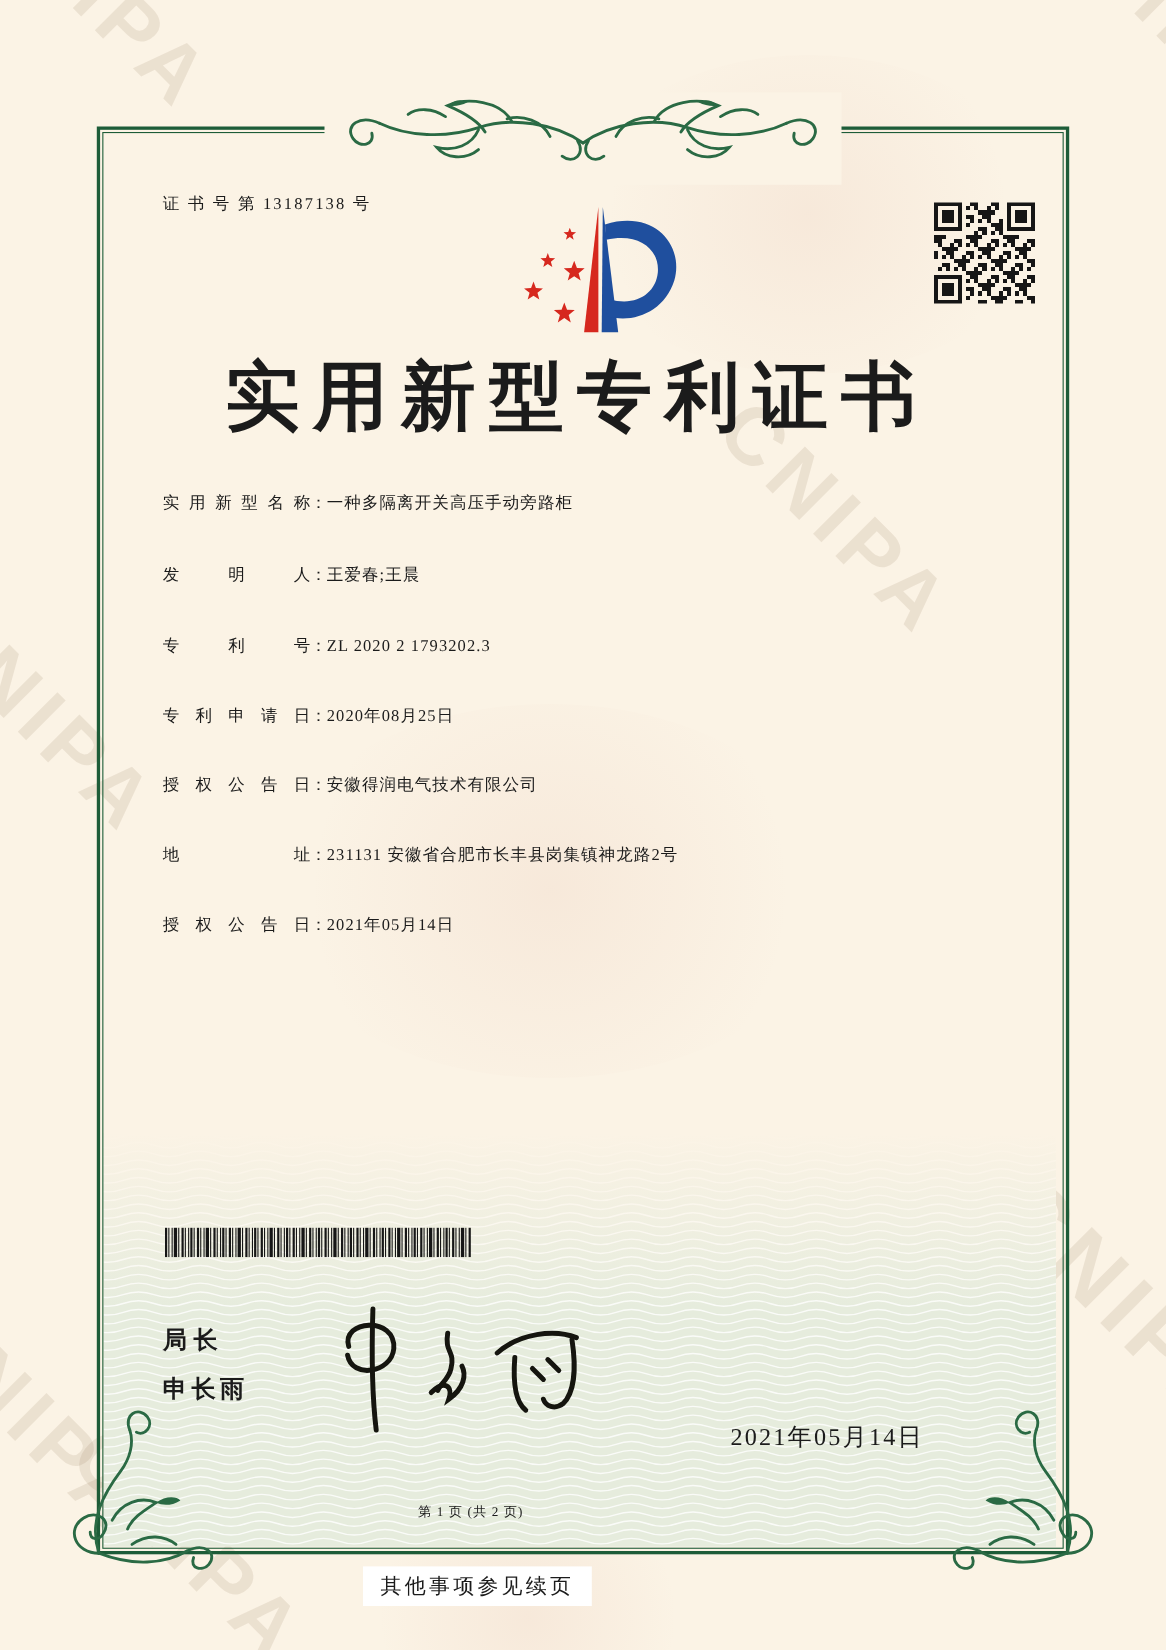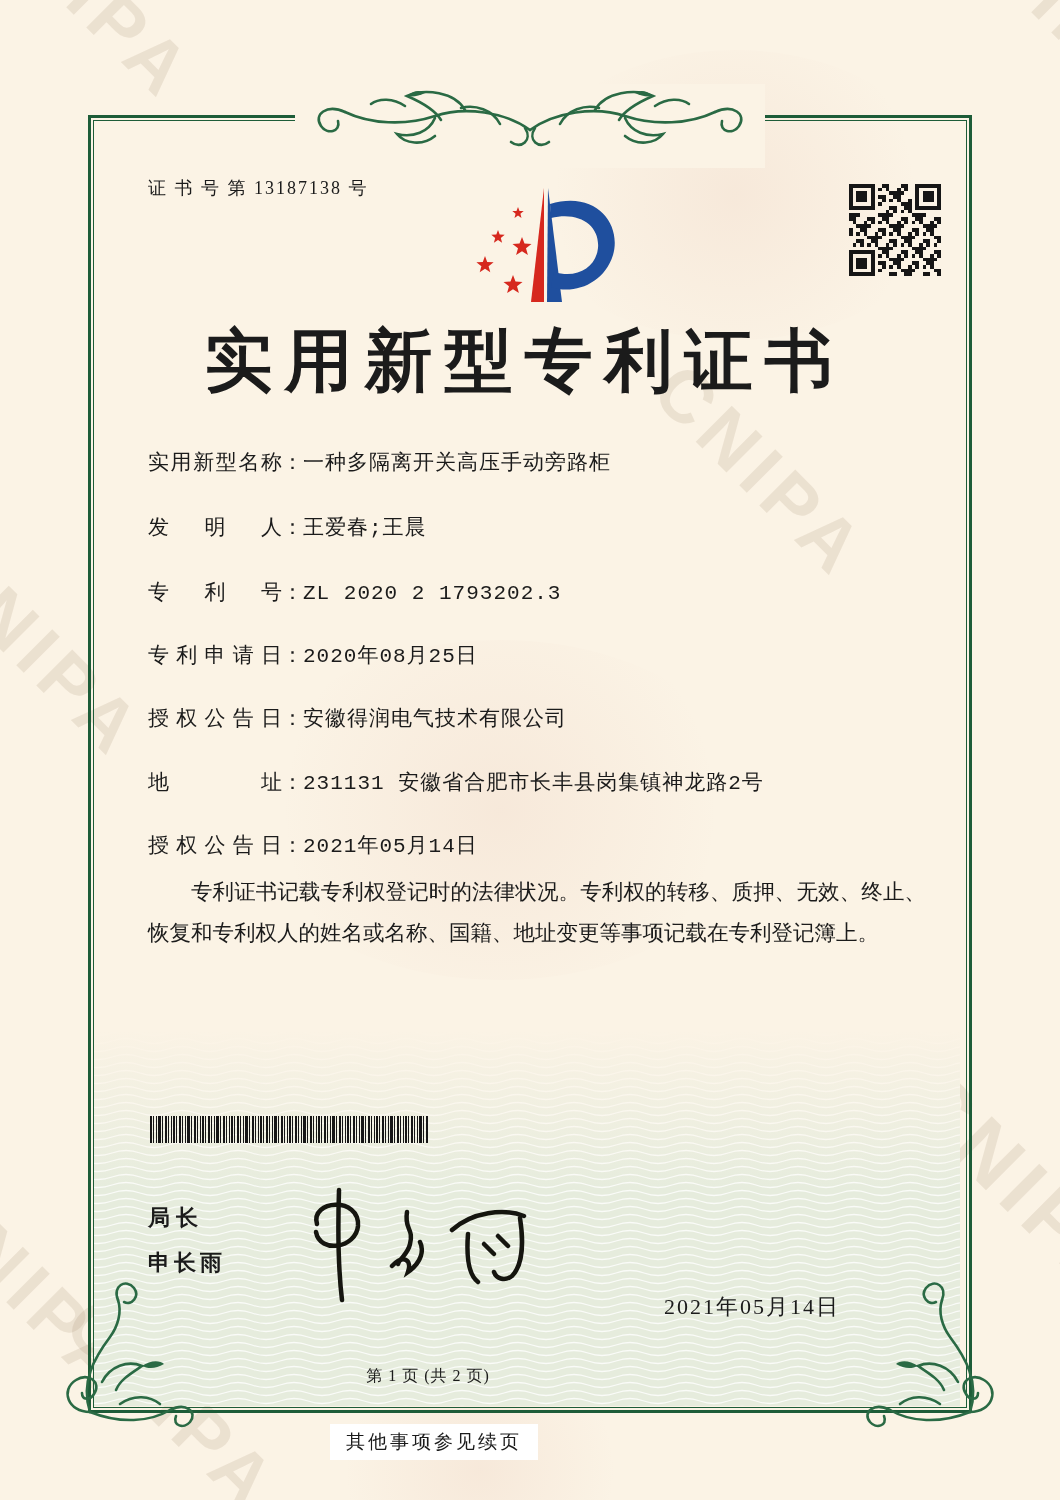--- a/index.html
+++ b/index.html
@@ -30,7 +30,7 @@
   .ornament-top{left:295px;top:84px;width:470px;height:84px;background:#fbf3e5;}
   .corner{width:155px;height:175px;}
   
-  .cert-no{left:148px;top:176px;font-size:18px;letter-spacing:2px;}
+  .cert-no{left:148px;top:176px;font-size:15px;letter-spacing:2px;}
   .logo{left:438px;top:180px;width:200px;height:135px;}
   .qr{left:849px;top:184px;width:92px;height:92px;}
   .title{left:0;width:1049px;top:316px;text-align:center;font-size:68px;font-weight:bold;letter-spacing:12px;}

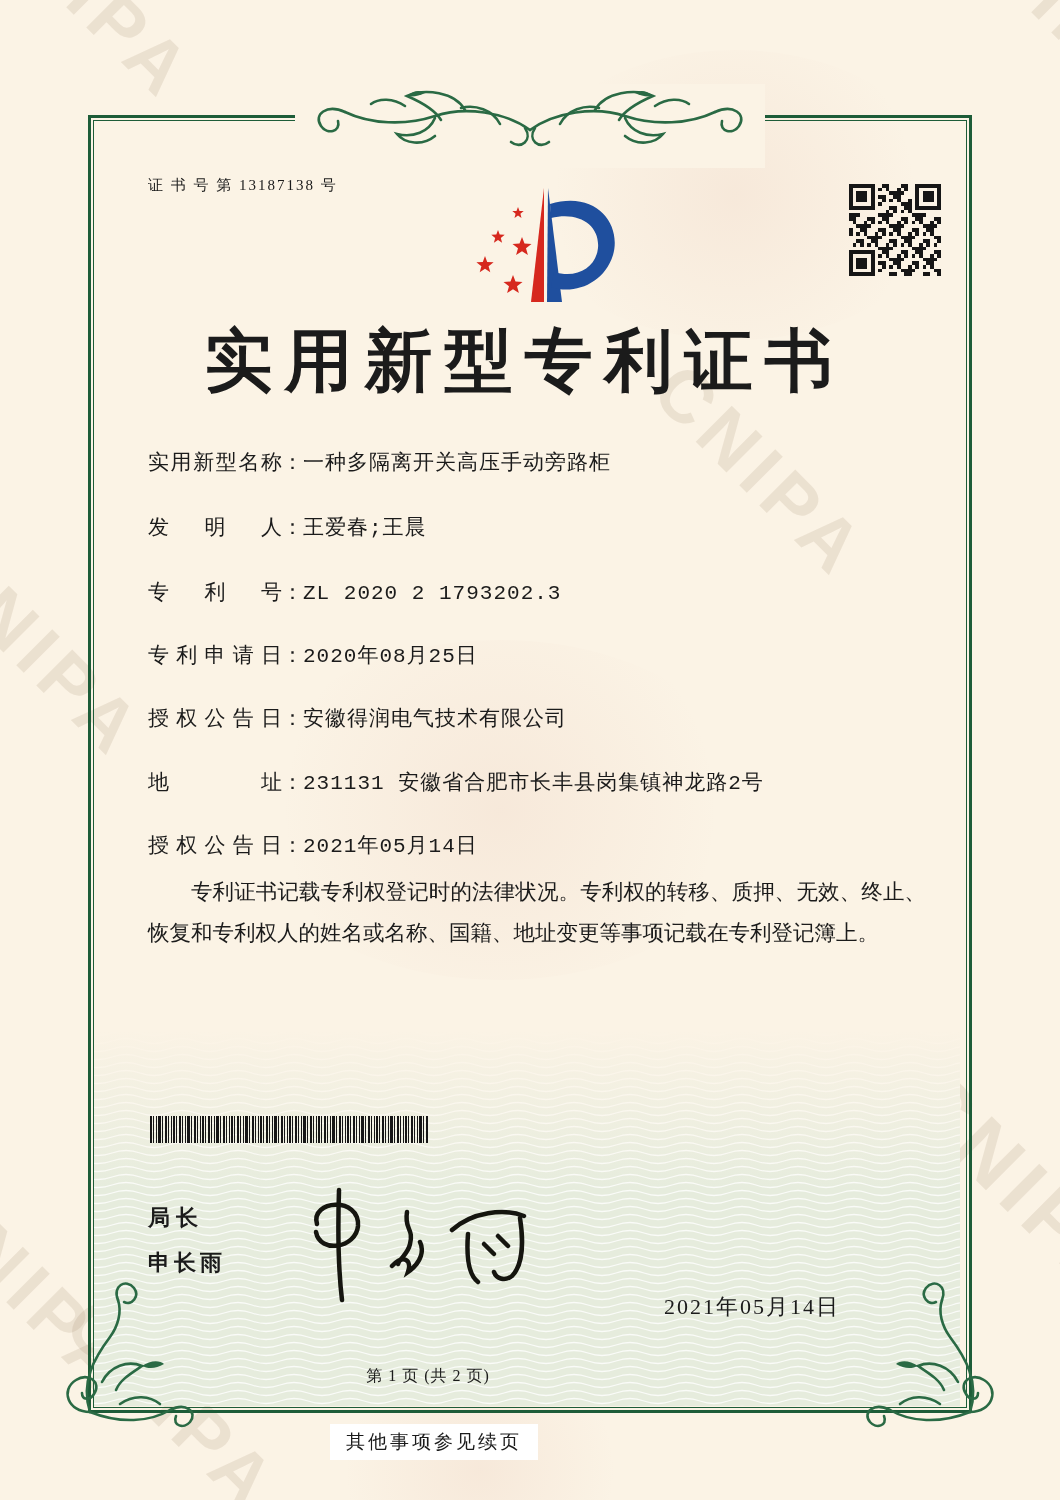--- a/index.html
+++ b/index.html
@@ -35,7 +35,7 @@
   .qr{left:849px;top:184px;width:92px;height:92px;}
   .title{left:0;width:1049px;top:316px;text-align:center;font-size:68px;font-weight:bold;letter-spacing:12px;}
   
-  .field-row{left:148px;width:800px;font-size:21px;white-space:nowrap;font-family:Liberation Mono, monospace;}
+  .field-row{left:148px;width:800px;font-size:15px;white-space:nowrap;}
   .flabel{display:inline-block;width:134px;text-align:justify;text-align-last:justify;}
   .fcolon{display:inline-block;}
   .fvalue{letter-spacing:1px;}

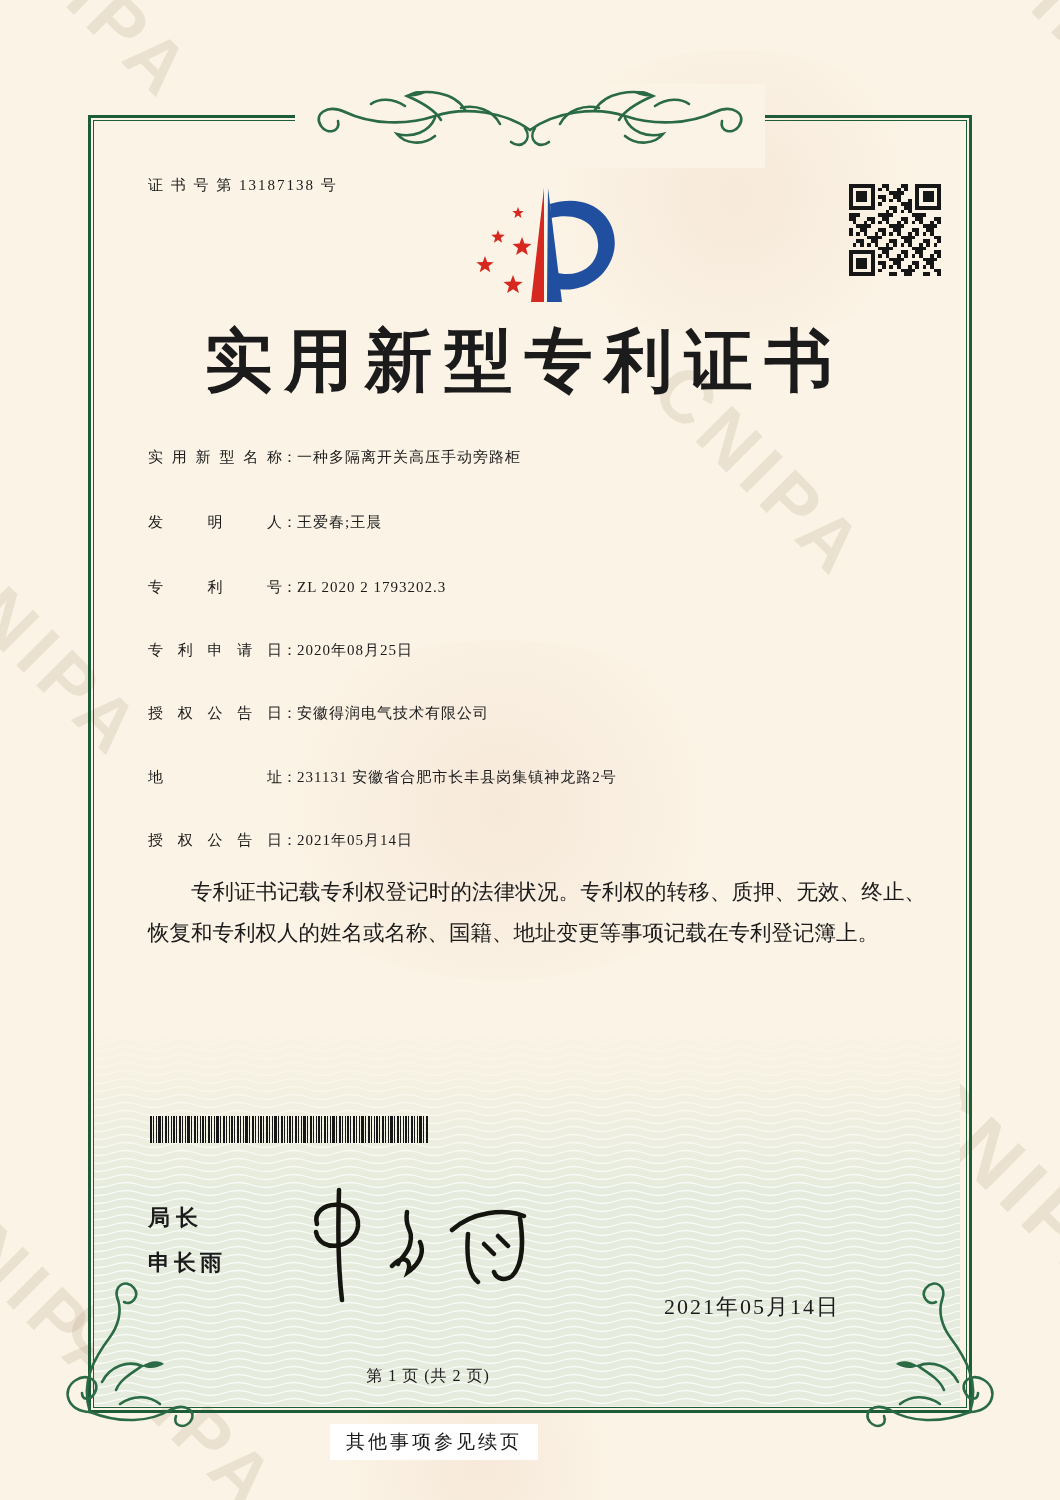--- a/index.html
+++ b/index.html
@@ -460,7 +460,6 @@
 </div>
 
 <div class="abs body-text">
-  <p>专利证书记载专利权登记时的法律状况。专利权的转移、质押、无效、终止、恢复和专利权人的姓名或名称、国籍、地址变更等事项记载在专利登记簿上。</p>
 </div>
 
 <svg class="abs barcode" width="282" height="27" xmlns="http://www.w3.org/2000/svg">

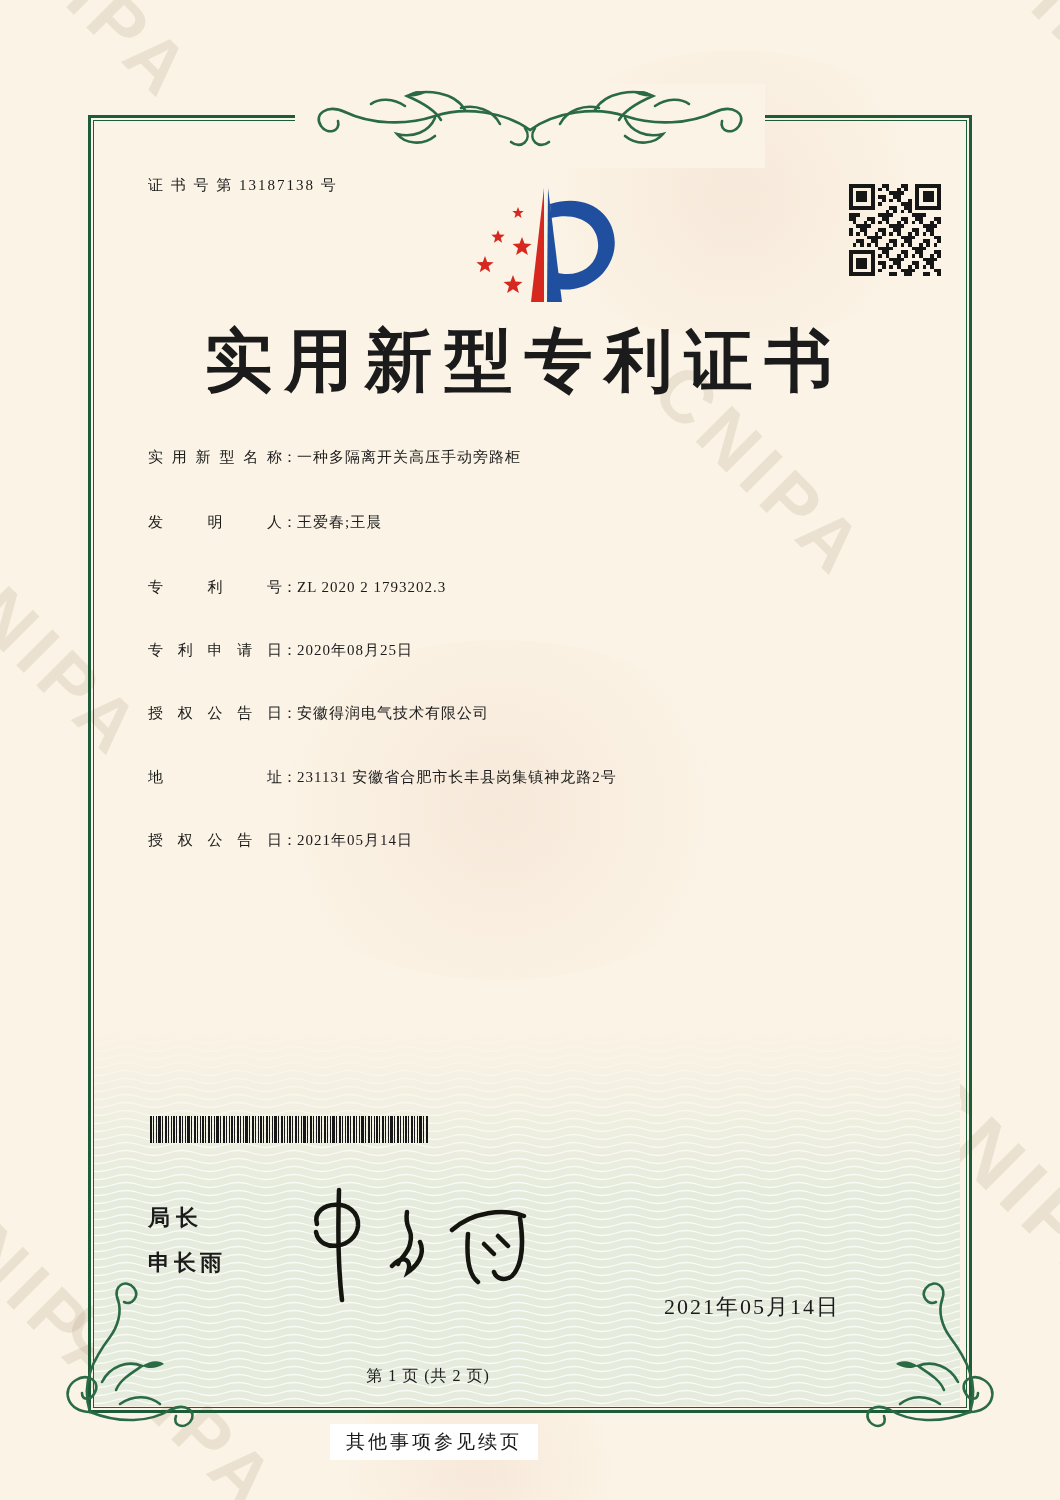--- a/index.html
+++ b/index.html
@@ -51,7 +51,7 @@
     font-family:"Liberation Sans","DejaVu Sans",sans-serif;letter-spacing:4px;}
   .signature{left:272px;top:1182px;}
   .issue-date{left:664px;top:1292px;font-size:22px;letter-spacing:2px;}
-  .page-indicator{left:0;width:856px;top:1366px;text-align:center;font-size:16px;letter-spacing:1px;}
+  .page-indicator{left:0;width:856px;top:1366px;text-align:center;font-size:12px;letter-spacing:1px;}
   .footer-note{left:0;width:868px;top:1424px;text-align:center;}
   .footer-note span{display:inline-block;background:#ffffff;padding:5px 16px;font-size:19px;letter-spacing:3px;}
   .green-stroke{stroke:#2a6a44;fill:none;stroke-width:2.6;stroke-linecap:round;}

